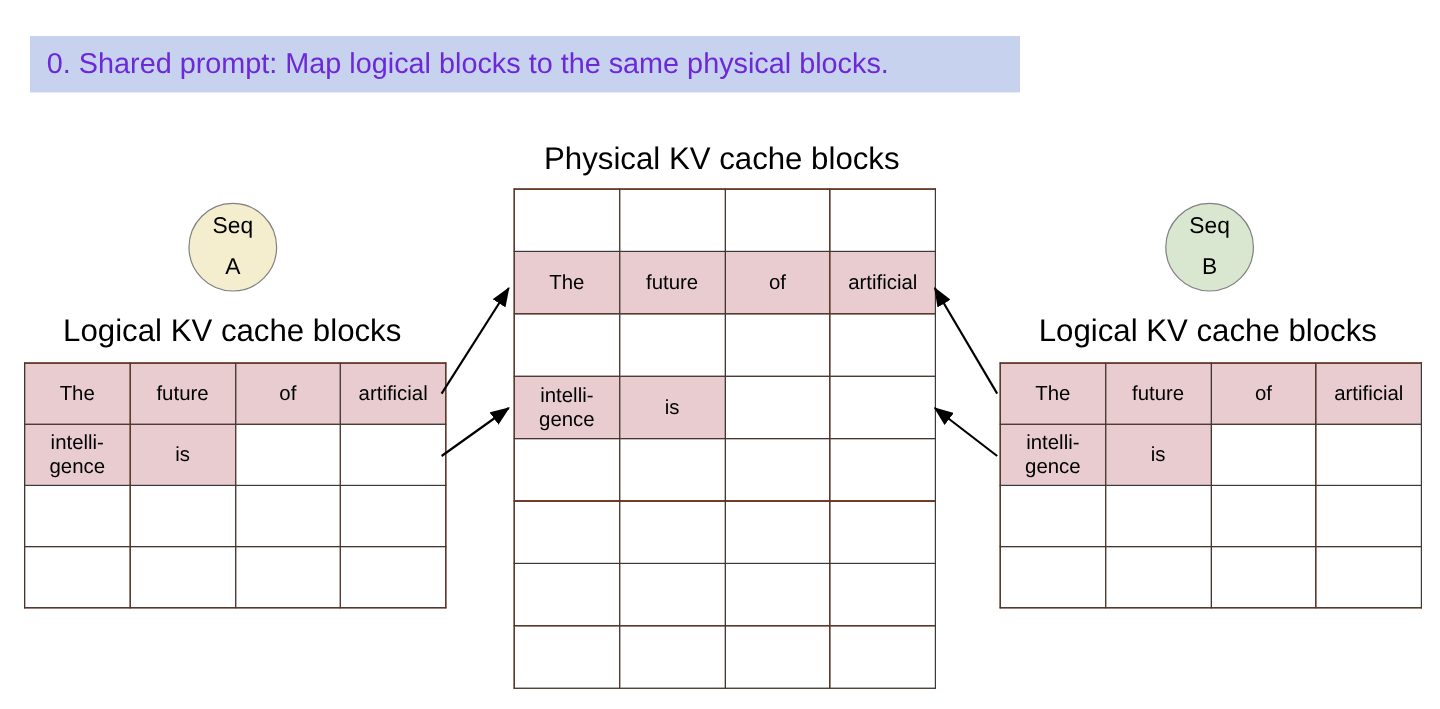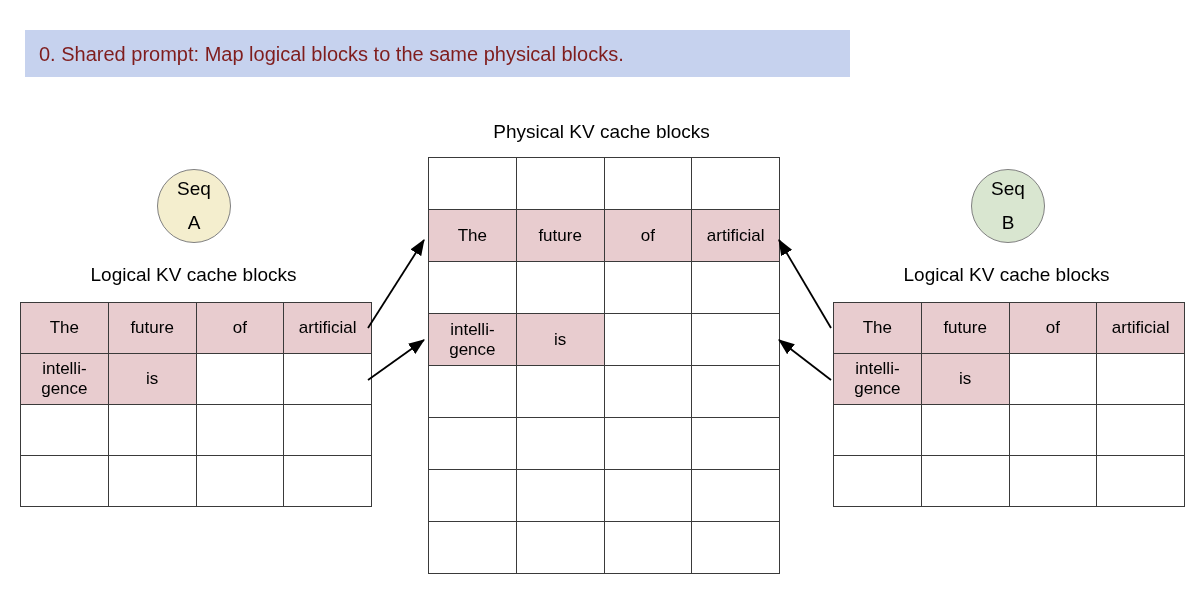--- a/index.html
+++ b/index.html
@@ -29,9 +29,9 @@
   }
   #header-banner .banner-text {
     padding-left: 14px;
-    font-size: 20px;
+    font-size: 24px;
     line-height: 24px;
-    color: #7f1d1d;
+    color: #6d28d9;
     white-space: nowrap;
   }
 

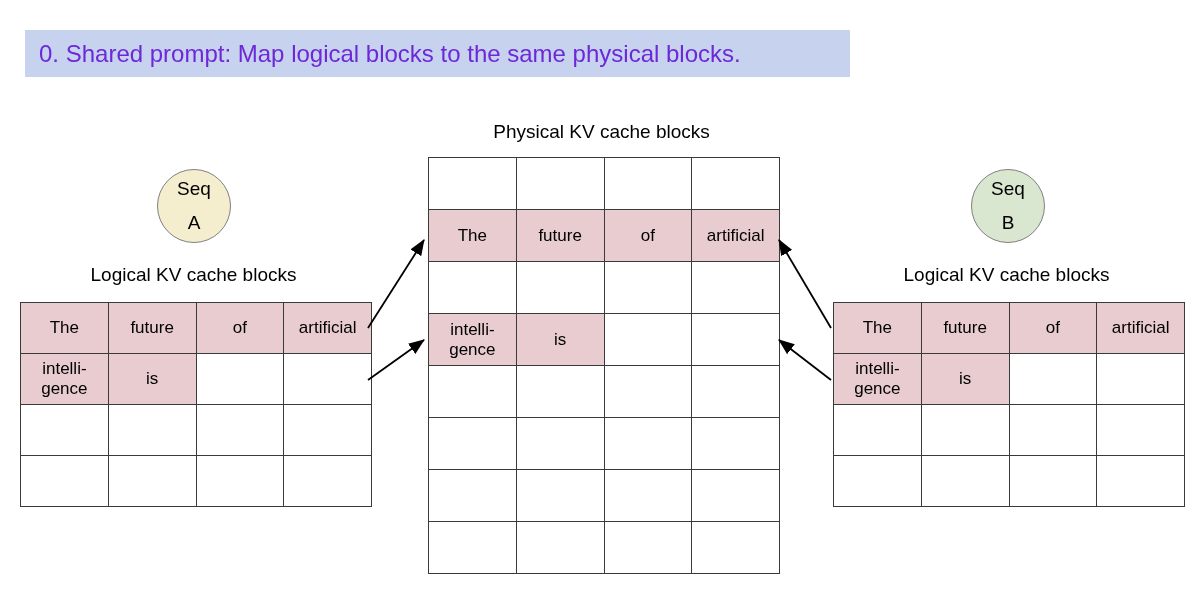--- a/index.html
+++ b/index.html
@@ -38,7 +38,7 @@
   
   .section-title {
     position: absolute;
-    font-size: 19px;
+    font-size: 26px;
     line-height: 22px;
     text-align: center;
     white-space: nowrap;

